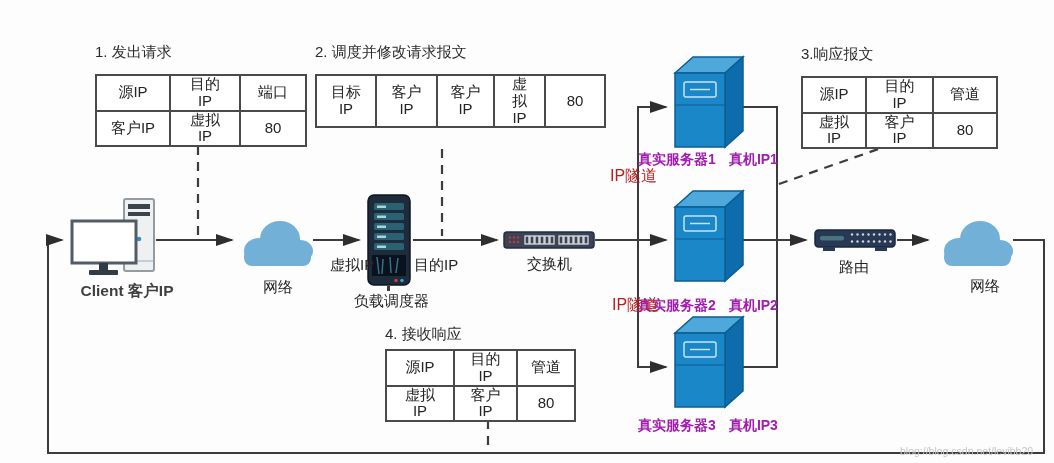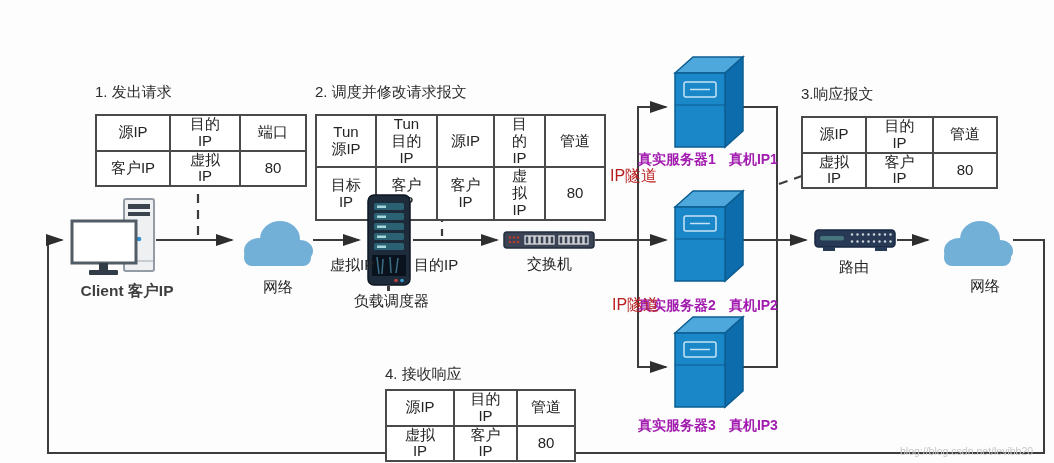--- a/index.html
+++ b/index.html
@@ -10,7 +10,7 @@
   svg.layer{position:absolute;left:0;top:0;}
   .icon{position:absolute;}
   
-  .pkt{position:absolute;margin-top:40px;}
+  .pkt{position:absolute;}
   .pkt-title{font-size:15px;line-height:19px;color:#2d2d2d;white-space:nowrap;margin-bottom:13px;}
   .pkt.t4 .pkt-title{margin-bottom:6px;}
   .pkt table{border-collapse:collapse;background:#ffffff;table-layout:fixed;}

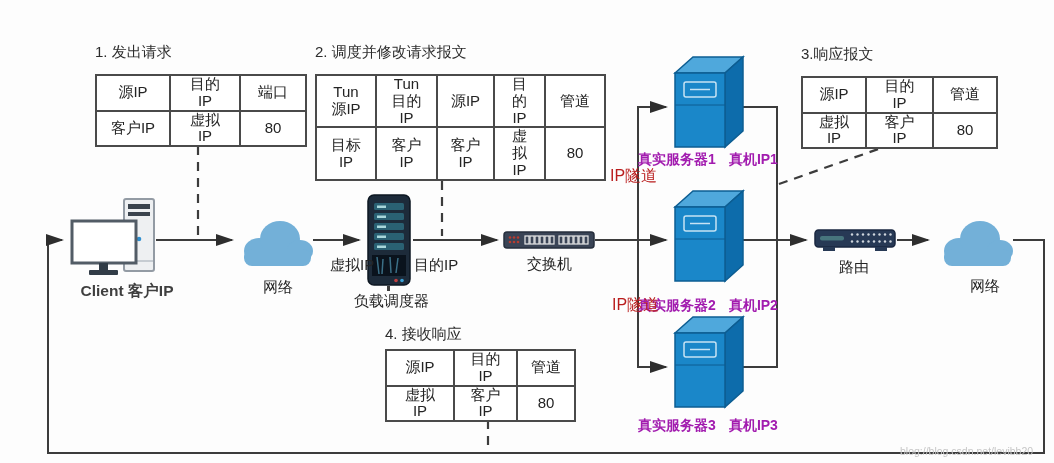--- a/index.html
+++ b/index.html
@@ -110,15 +110,6 @@
           <col style="width:60px">
         </colgroup>
       <tbody>
-          <tr class="hd">
-        <td>Tun
-源IP</td>
-        <td>Tun
-目的IP</td>
-        <td>源IP</td>
-        <td>目的IP</td>
-        <td>管道</td>
-      </tr>
       <tr class="dt">
         <td class="red">目标IP</td>
         <td class="red">客户IP</td>

